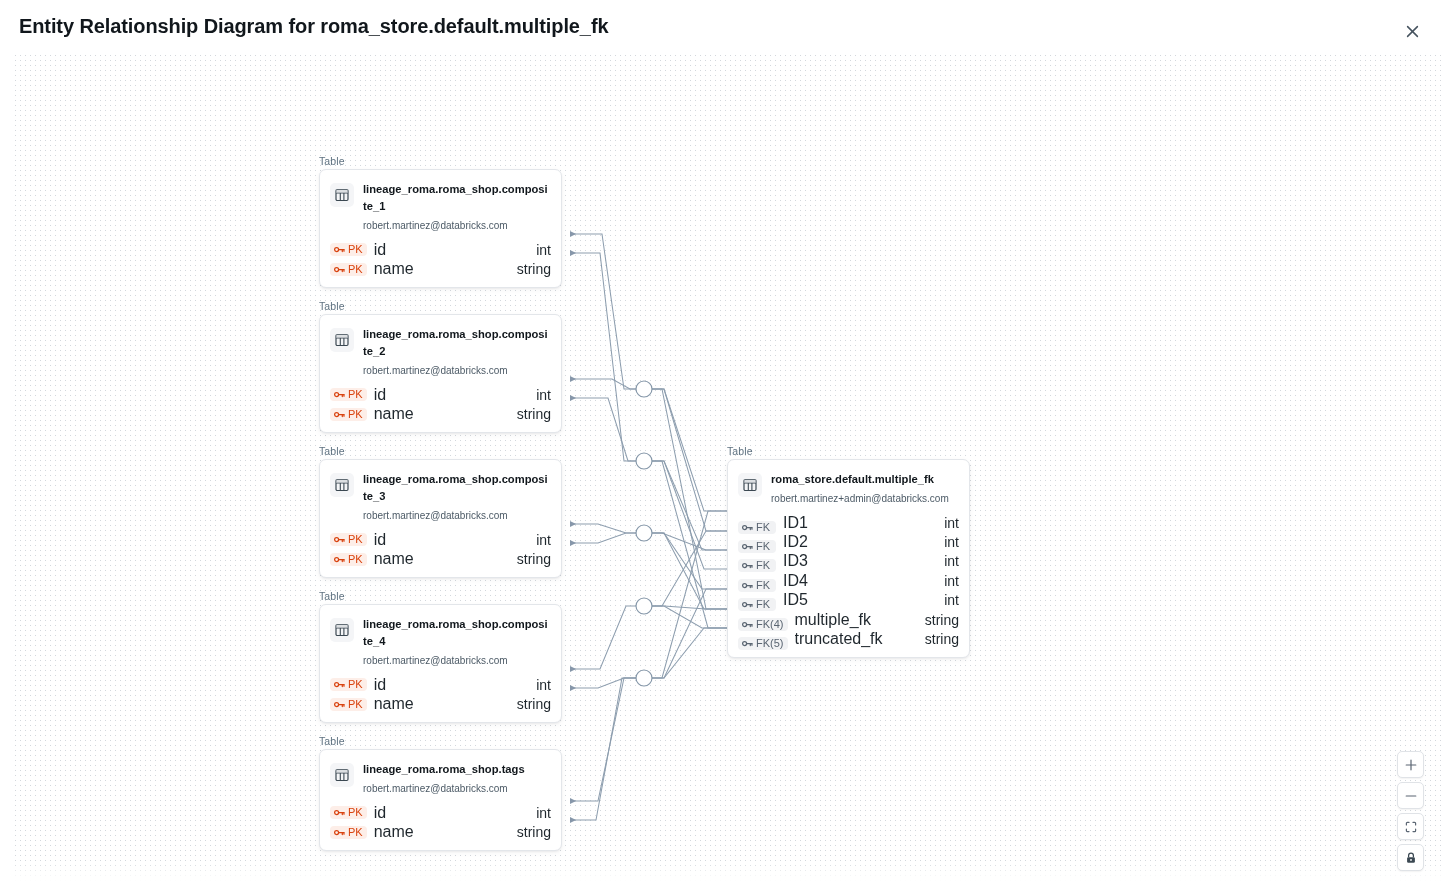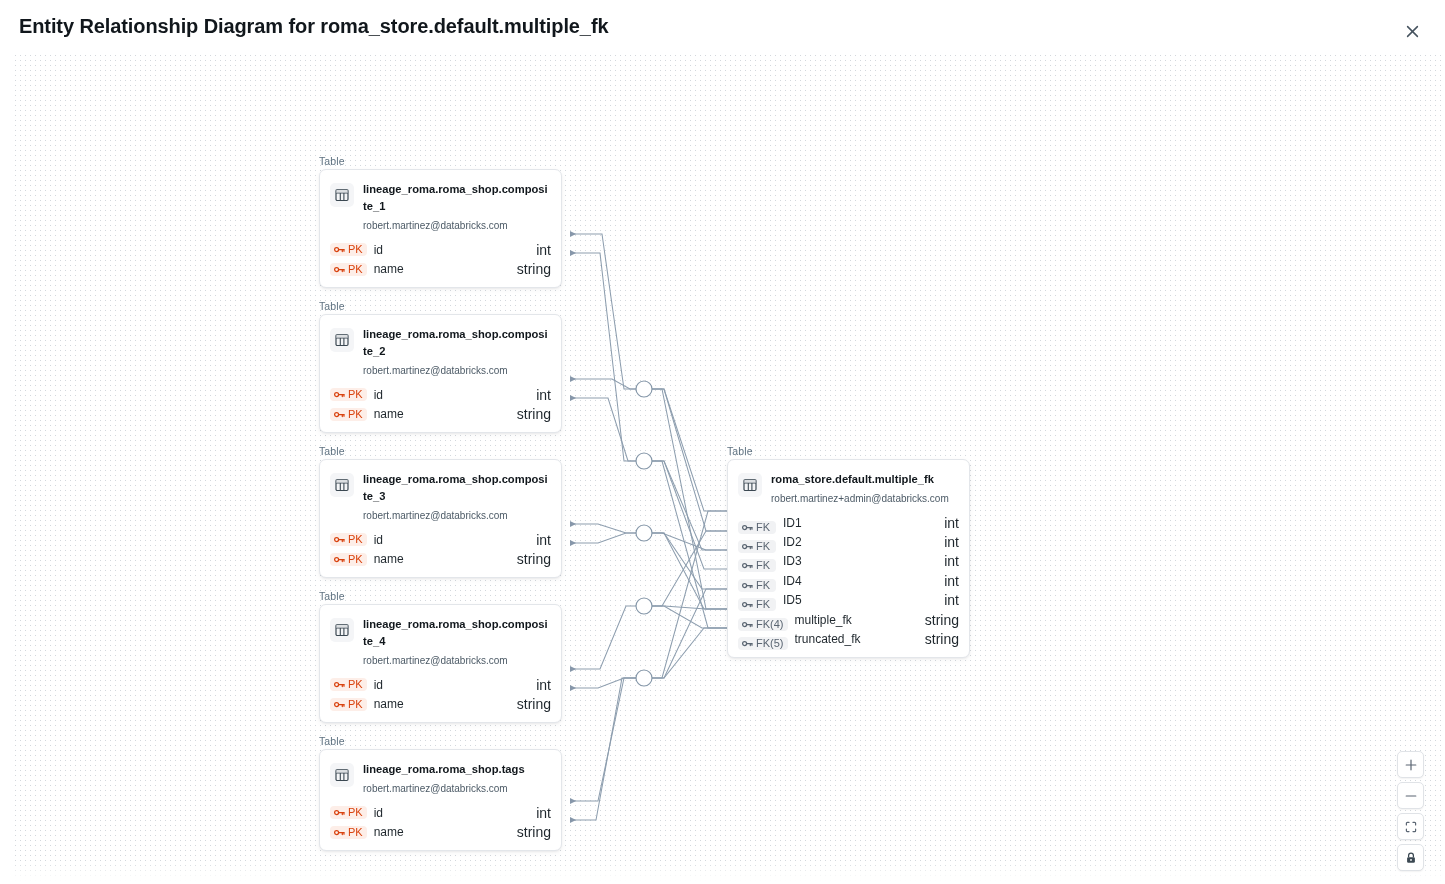--- a/index.html
+++ b/index.html
@@ -84,7 +84,7 @@
   .badge.pk{background:#fdeee8;color:#d9430f;}
   .badge.fk{background:#f1f2f4;color:#5a6572;}
   .badge svg{display:block;}
-  .col-name{flex:1;font-size:12px;color:#1f272d;white-space:nowrap;overflow:hidden;}
+  .col-name{flex:1;font-size:16px;color:#1f272d;white-space:nowrap;overflow:hidden;}
   .col-type{font-size:14px;color:#1f272d;white-space:nowrap;}
 
   

